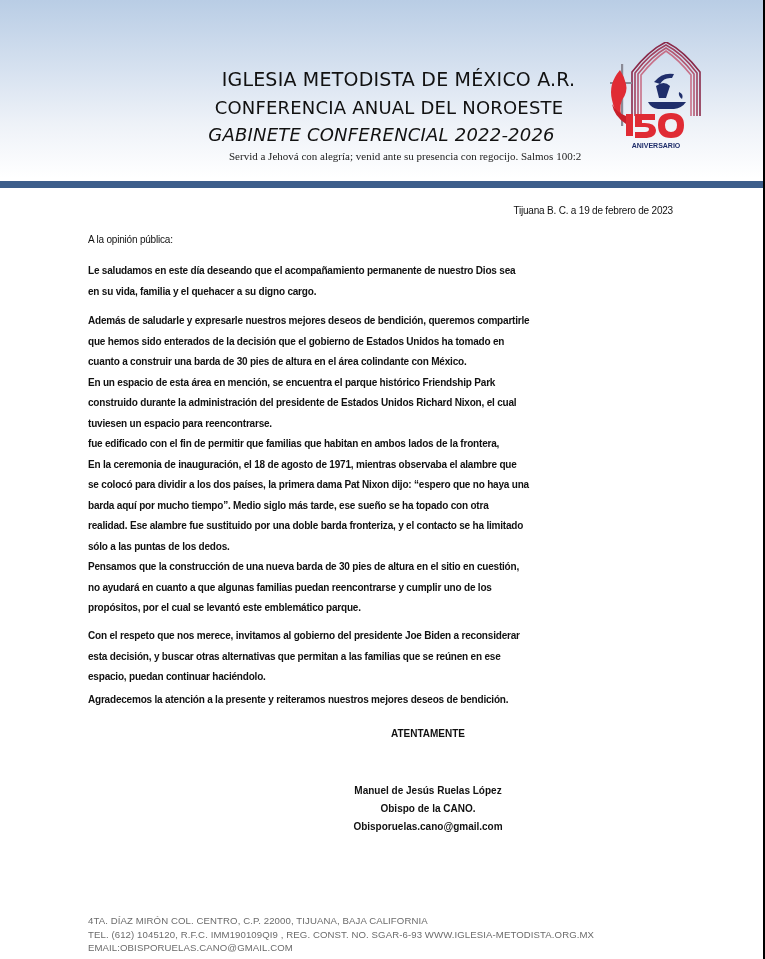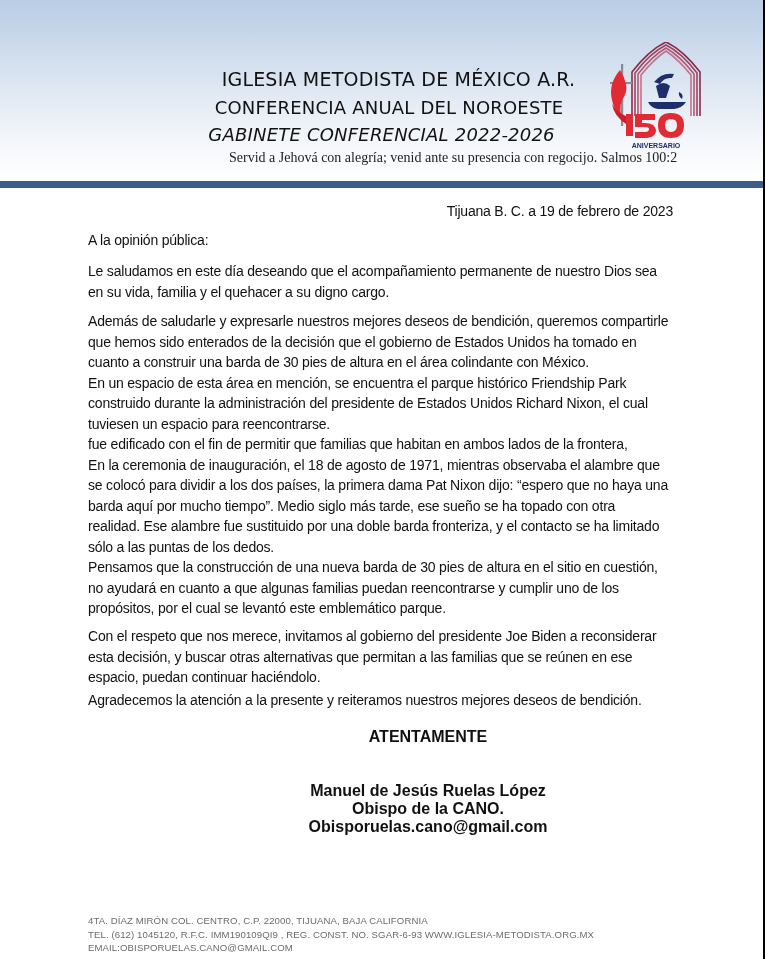--- a/index.html
+++ b/index.html
@@ -25,7 +25,7 @@
   .h1 span, .h2 span, .h3 span { }
   .motto {
     position: absolute; top: 150px; left: 229px;
-    font-family: "Liberation Serif", serif; font-size: 14px; color: #222;
+    font-family: "Liberation Serif", serif; font-size: 11px; color: #222;
   }
   .logo { position: absolute; left: 604px; top: 42px; width: 100px; height: 110px; }
   .rule { position: absolute; left: 0; top: 181px; width: 763px; height: 7px; background: #3d5e8b; }

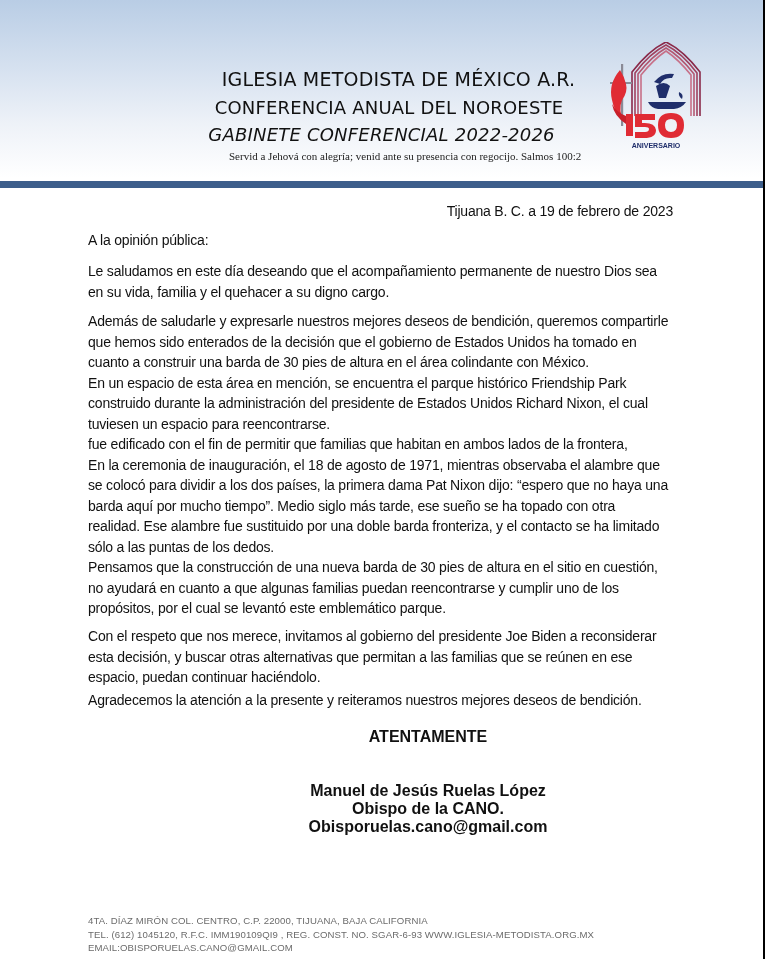--- a/index.html
+++ b/index.html
@@ -32,7 +32,7 @@
 
   .body-text {
     position: absolute; font-family: "Liberation Sans", sans-serif;
-    font-size: 14px; line-height: 20.5px; color: #111;
+    font-size: 10px; line-height: 20.5px; color: #111;
     letter-spacing: -0.2px;
   }
   .date { top: 201px; right: 92px; text-align: right; }

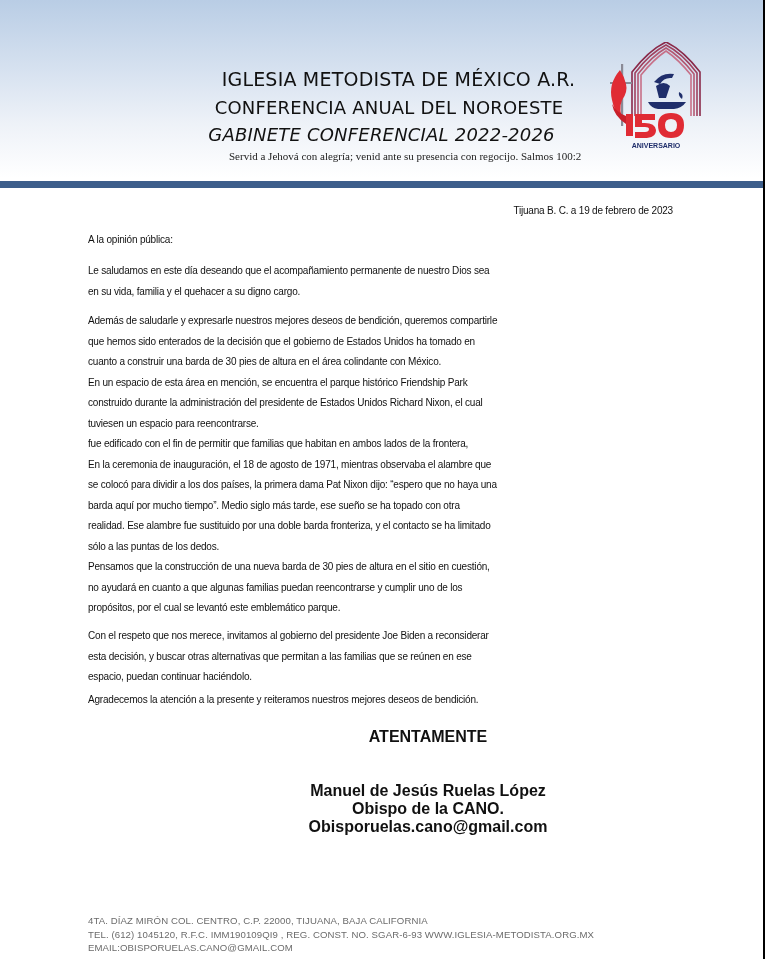--- a/index.html
+++ b/index.html
@@ -37,7 +37,7 @@
   }
   .date { top: 201px; right: 92px; text-align: right; }
   .salutation { top: 230px; left: 88px; }
-  .para { left: 88px; width: 600px; }
+  .para { left: 88px; width: 600px; font-weight: bold; }
   .p1 { top: 261px; }
   .p2 { top: 311px; }
   .p4 { top: 626px; }

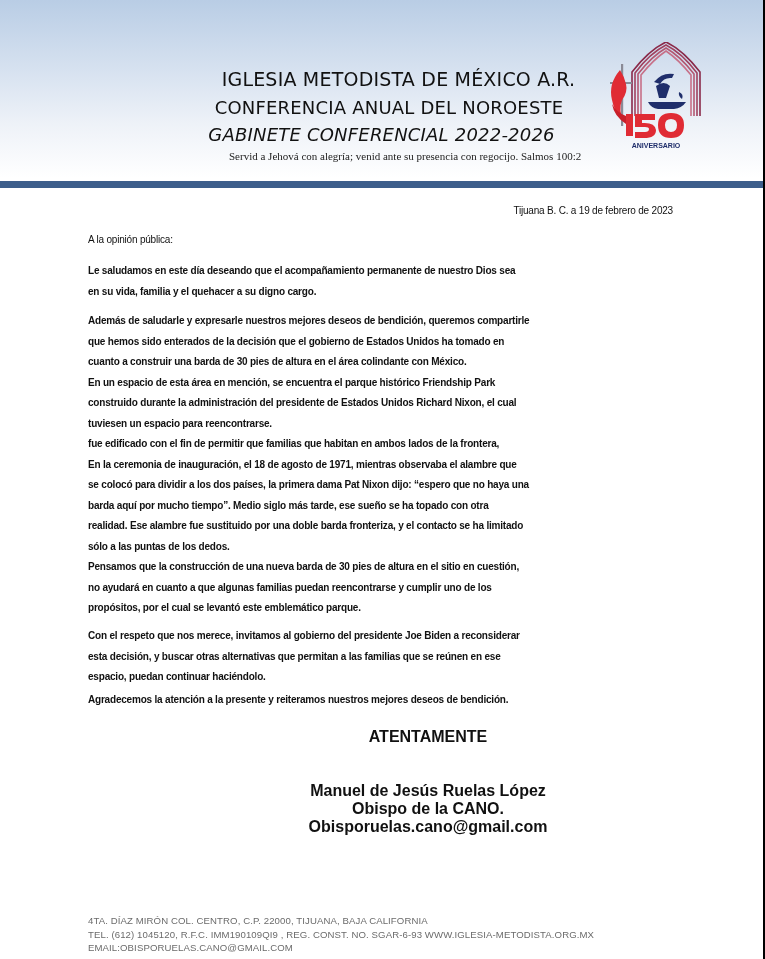--- a/index.html
+++ b/index.html
@@ -46,7 +46,7 @@
 
   .closing {
     position: absolute; left: 0; width: 763px; text-align: center;
-    font-family: "Liberation Sans", sans-serif; font-weight: bold; font-size: 16px; color: #111;
+    font-family: "Liberation Sans", sans-serif; font-weight: bold; font-size: 10px; color: #111;
   }
   .atentamente { top: 728px; padding-left: 93px; box-sizing: border-box; }
   .sig { top: 782px; line-height: 18px; padding-left: 93px; box-sizing: border-box; }

